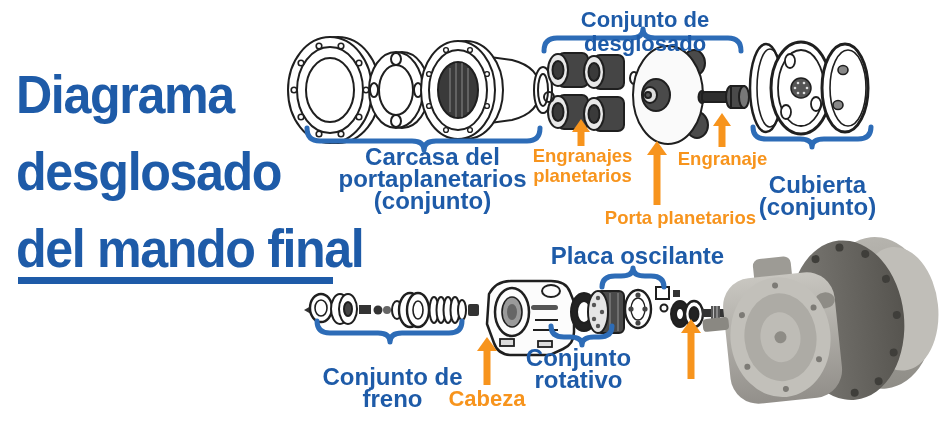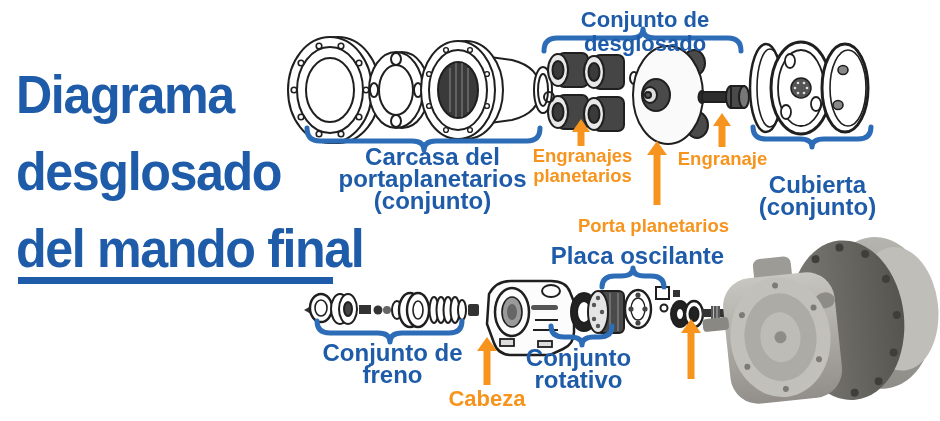--- a/index.html
+++ b/index.html
@@ -324,7 +324,7 @@
     <span class="line">planetarios</span>
   </div>
 
-  <div class="callout orange cap19" style="left:551px;top:216px;width:205px;">Porta planetarios</div>
+  <div class="callout orange cap19" style="left:551px;top:208px;width:205px;text-align:right;">Porta planetarios</div>
 
   <div class="callout orange cap19" style="left:670px;top:149px;width:105px;">
     <span class="line">Engranaje</span>

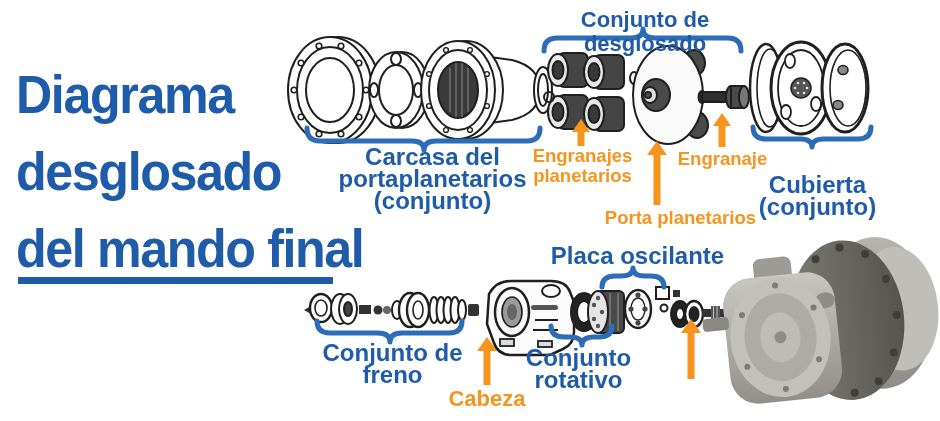--- a/index.html
+++ b/index.html
@@ -337,7 +337,7 @@
 
   <div class="callout blue cap20" style="left:550px;top:245px;width:175px;">Placa oscilante</div>
 
-  <div class="callout blue cap20" style="left:310px;top:342px;width:165px;">
+  <div class="callout blue cap20" style="left:310px;top:366px;width:165px;">
     <span class="line">Conjunto de</span>
     <span class="line">freno</span>
   </div>

